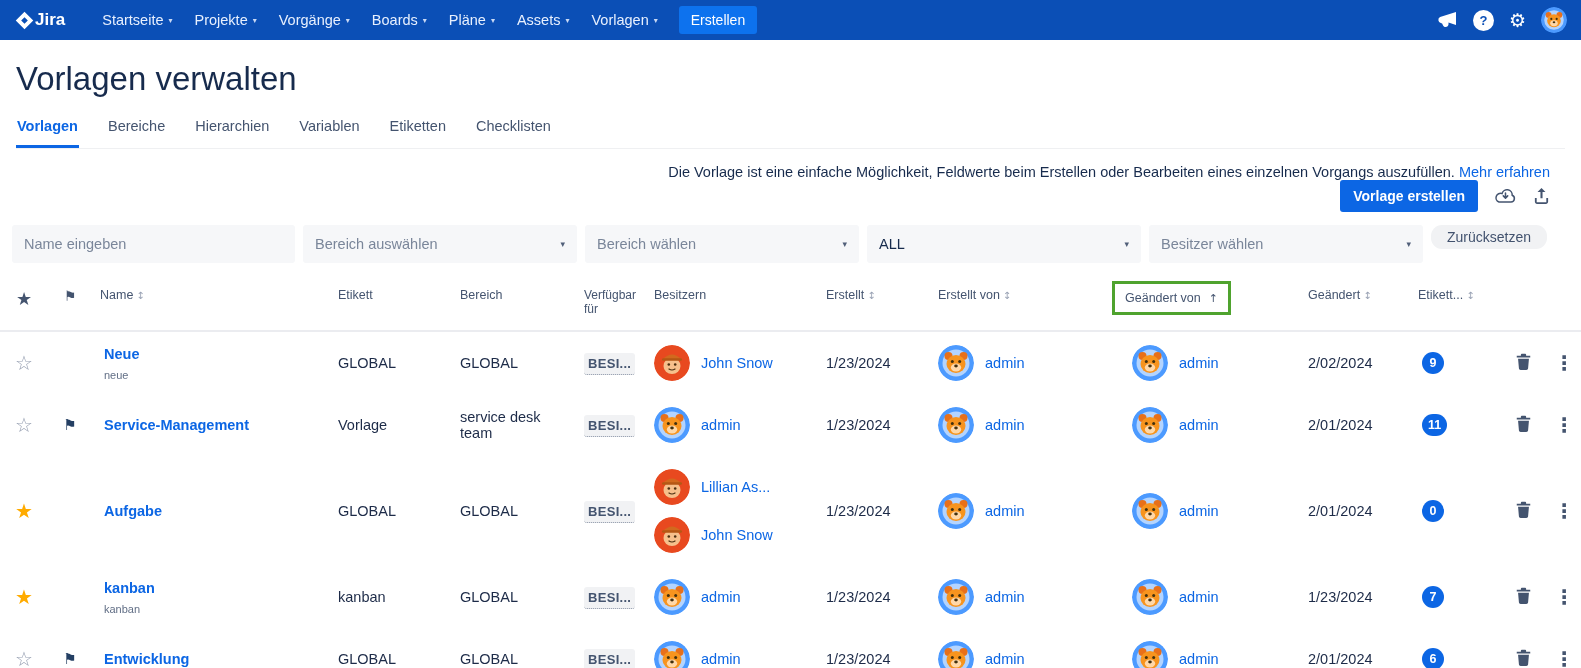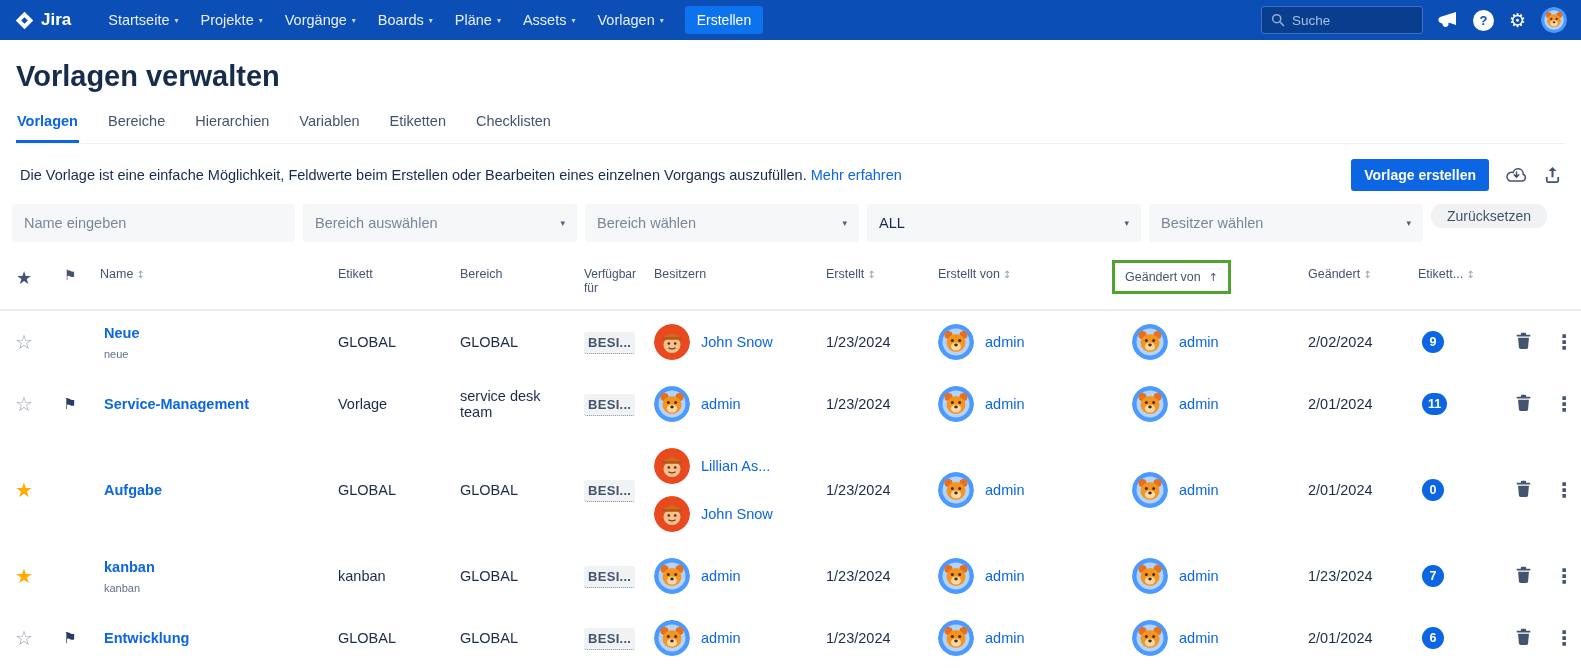--- a/index.html
+++ b/index.html
@@ -16,7 +16,7 @@
     align-items: center; justify-content: space-between; padding: 0 14px;
   }
   .nav-left { display: flex; align-items: center; }
-  .brand { display: flex; align-items: center; gap: 6px; color: #fff; text-decoration: none;
+  .brand { display: flex; align-items: center; color: #fff; text-decoration: none;
            font-size: 17px; font-weight: bold; margin-right: 26px; }
   .nav-menu { display: flex; align-items: center; }
   .nav-item { color: #E8F0FE; text-decoration: none; font-size: 14.5px;

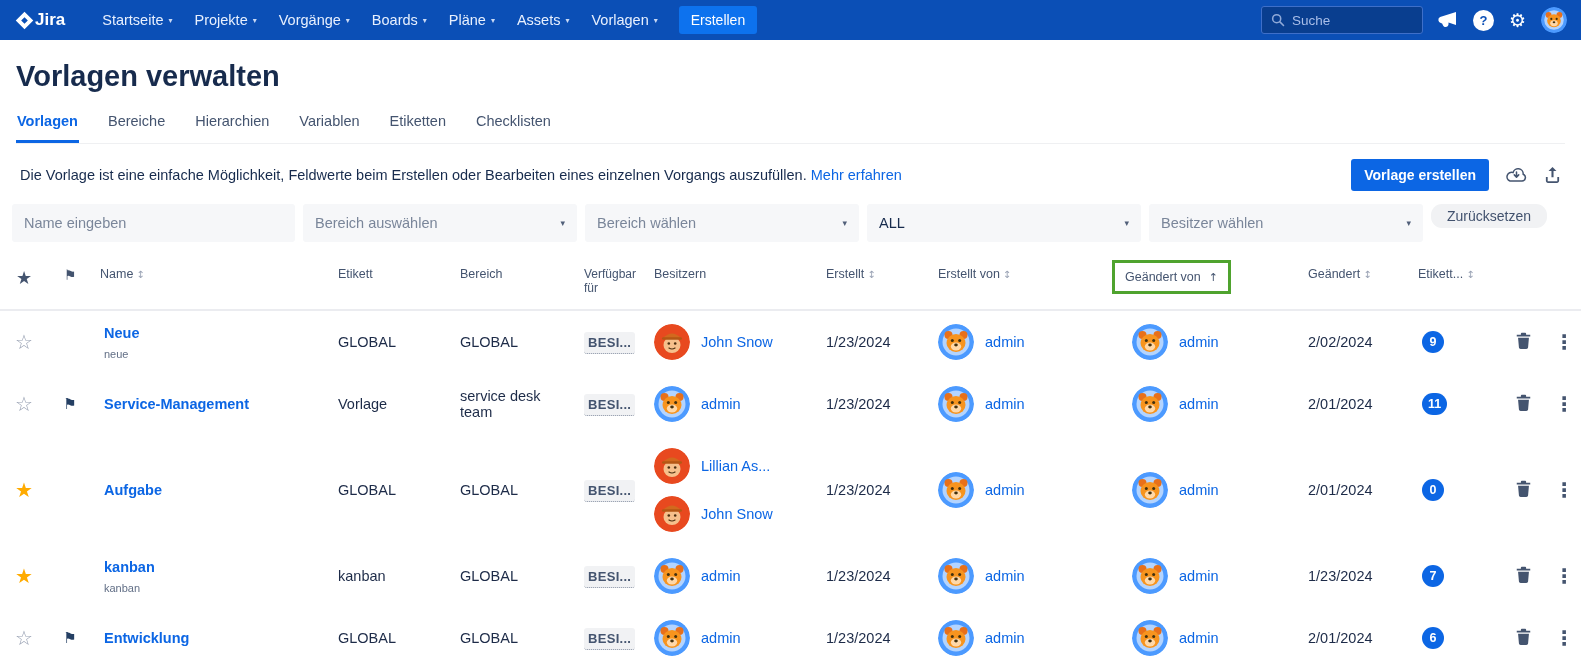--- a/index.html
+++ b/index.html
@@ -149,15 +149,6 @@
     <button class="create-btn">Erstellen</button>
   </div>
   <div class="nav-right">
-    <div class="nav-search">
-      <span style="display:inline-flex;">
-        <svg viewBox="0 0 16 16" width="14" height="14">
-            <circle cx="6.5" cy="6.5" r="4.6" fill="none" stroke="#8FA9D8" stroke-width="1.8"></circle>
-            <path d="M10.2 10.2L14.3 14.3" stroke="#8FA9D8" stroke-width="1.8" stroke-linecap="round"></path>
-          </svg>
-      </span>
-      <input placeholder="Suche" style="">
-    </div>
     <span class="nav-icon">
       <svg viewBox="0 0 20 18" width="20" height="18">
           <path fill="#fff" d="M18 1v13l-7.5-2.6v1.8c0 1.6-1.3 2.8-2.9 2.8-1 0-1.9-.5-2.4-1.3l-1.1-2.2-1.3-.5A3.3 3.3 0 0 1 2.1 5.9L18 1z"></path>

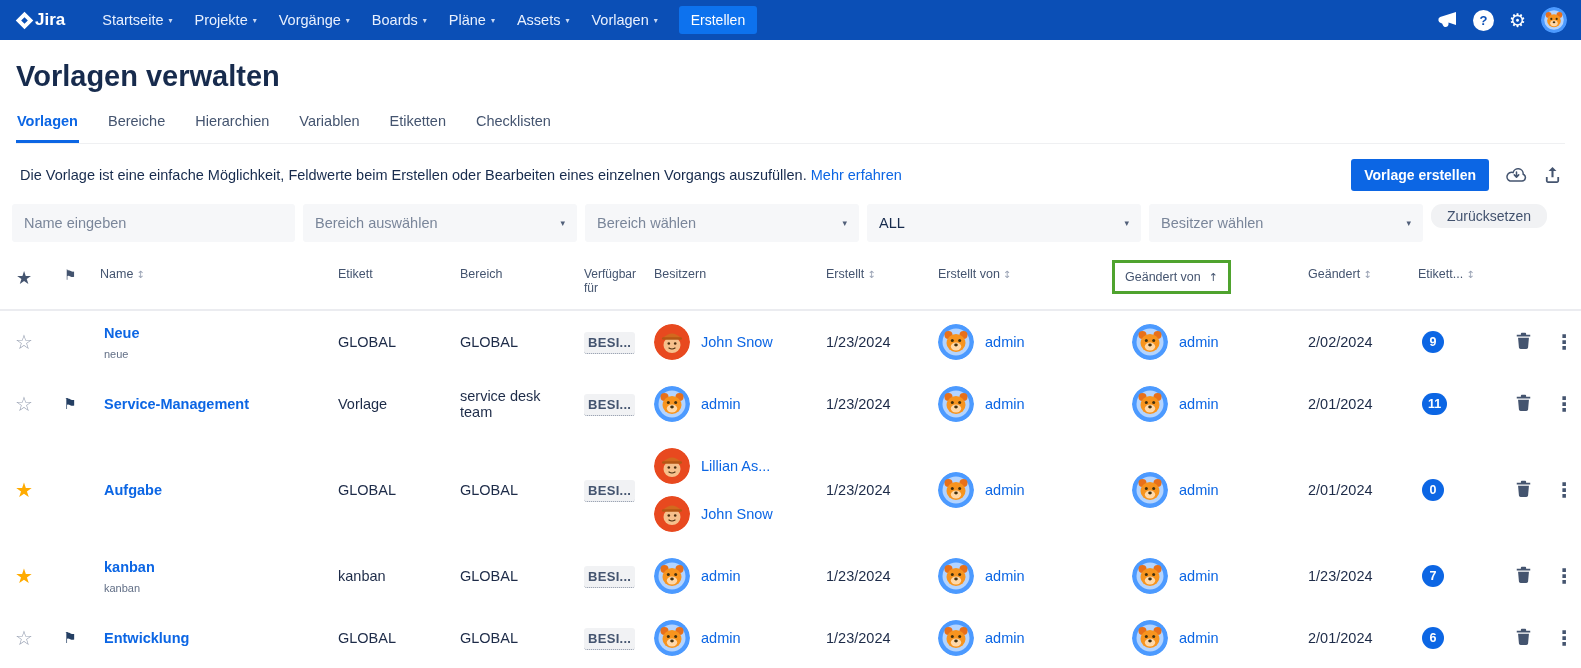--- a/index.html
+++ b/index.html
@@ -41,7 +41,7 @@
 
   
   .px { padding-left: 16px; padding-right: 16px; }
-  h1 { font-size: 29px; font-weight: bold; margin: 20px 0 16px; }
+  h1 { font-size: 33px; font-weight: normal; margin: 20px 0 16px; }
   .tabs { display: flex; gap: 28px; border-bottom: 1px solid #EFF0F2; }
   .tab { font-size: 14.5px; color: #44546F; text-decoration: none; padding: 4px 1px 11px; }
   .tab.active { color: #0C66E4; font-weight: bold; border-bottom: 3px solid #0C66E4; }

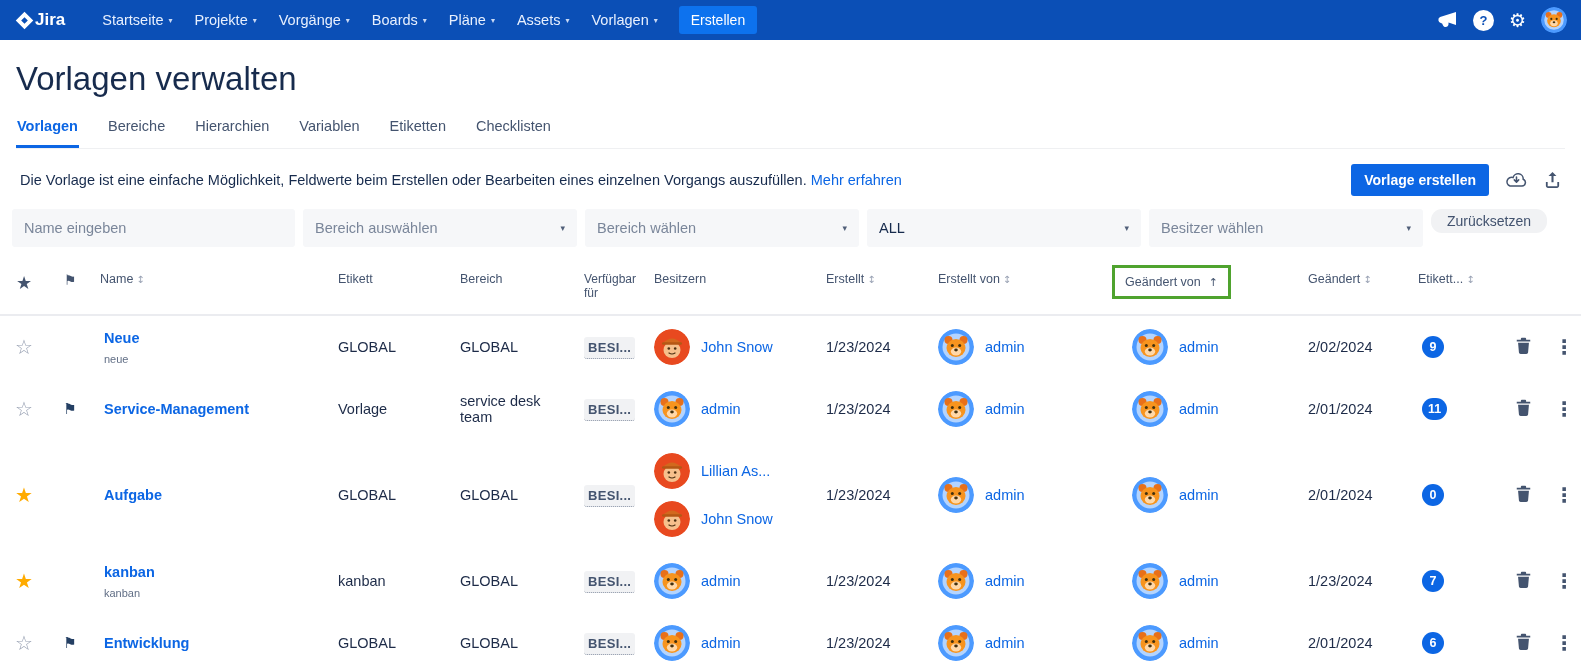--- a/index.html
+++ b/index.html
@@ -45,7 +45,7 @@
   .tabs { display: flex; gap: 28px; border-bottom: 1px solid #EFF0F2; }
   .tab { font-size: 14.5px; color: #44546F; text-decoration: none; padding: 4px 1px 11px; }
   .tab.active { color: #0C66E4; font-weight: bold; border-bottom: 3px solid #0C66E4; }
-  .desc-row { display: flex; align-items: center; justify-content: space-between; margin: 15px 4px 13px; }
+  .desc-row { display: flex; align-items: flex-end; justify-content: space-between; margin: 15px 15px 13px; flex-direction: column; }
   .desc-row p { font-size: 14.5px; }
   .learn-more { color: #0C66E4; text-decoration: none; }
   .desc-actions { display: flex; align-items: center; gap: 16px; }

